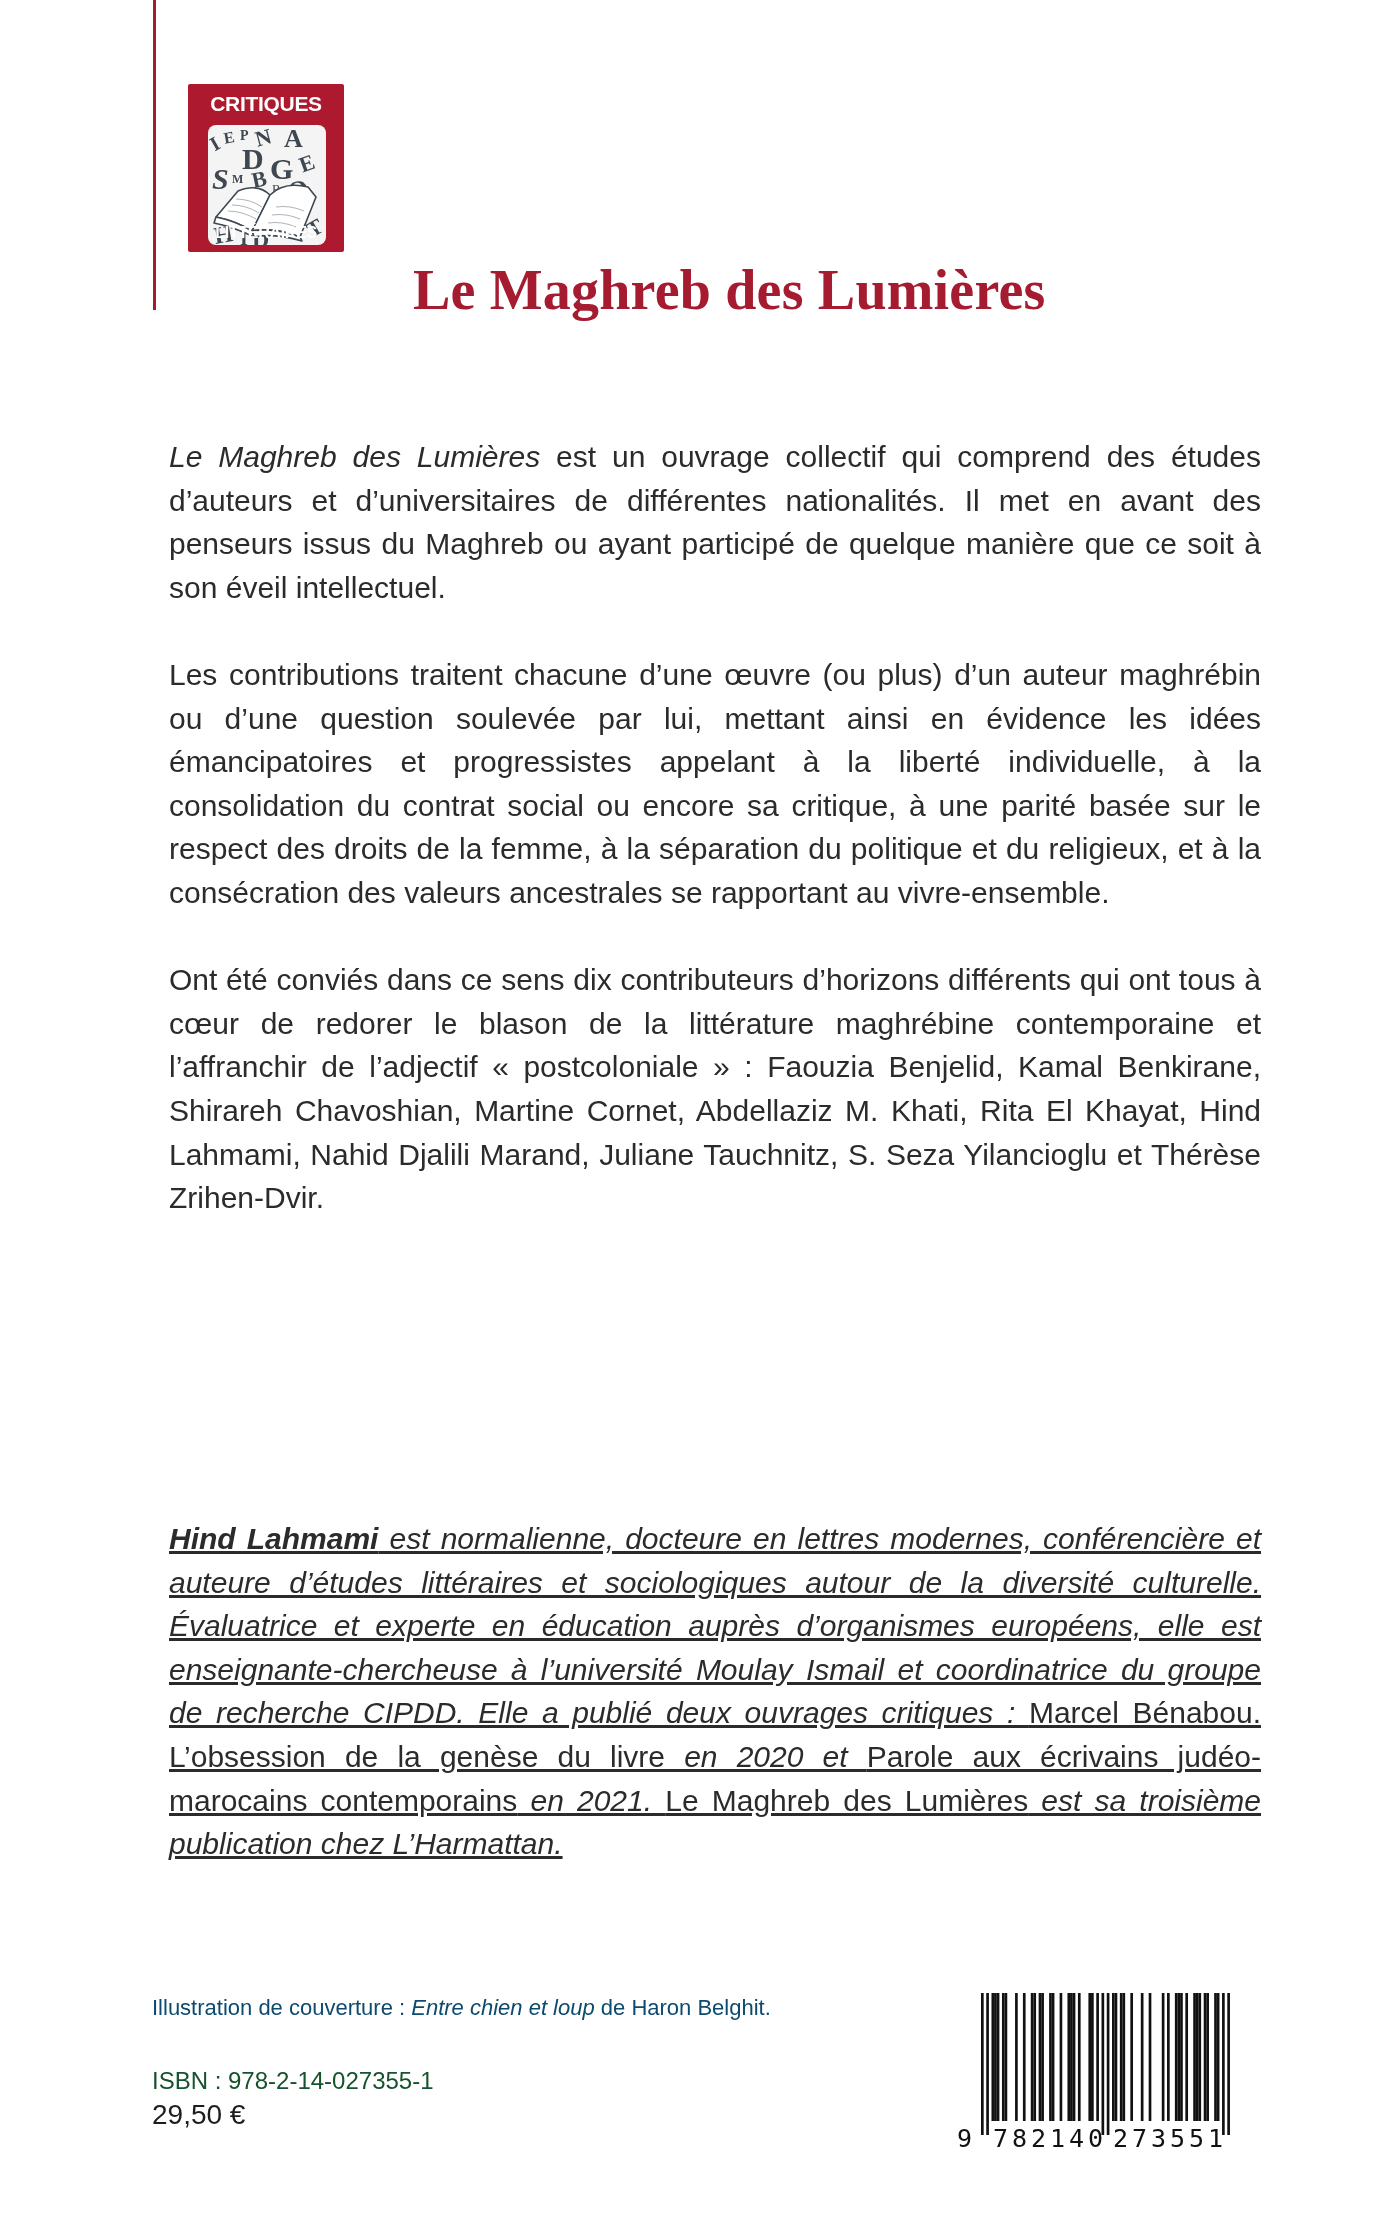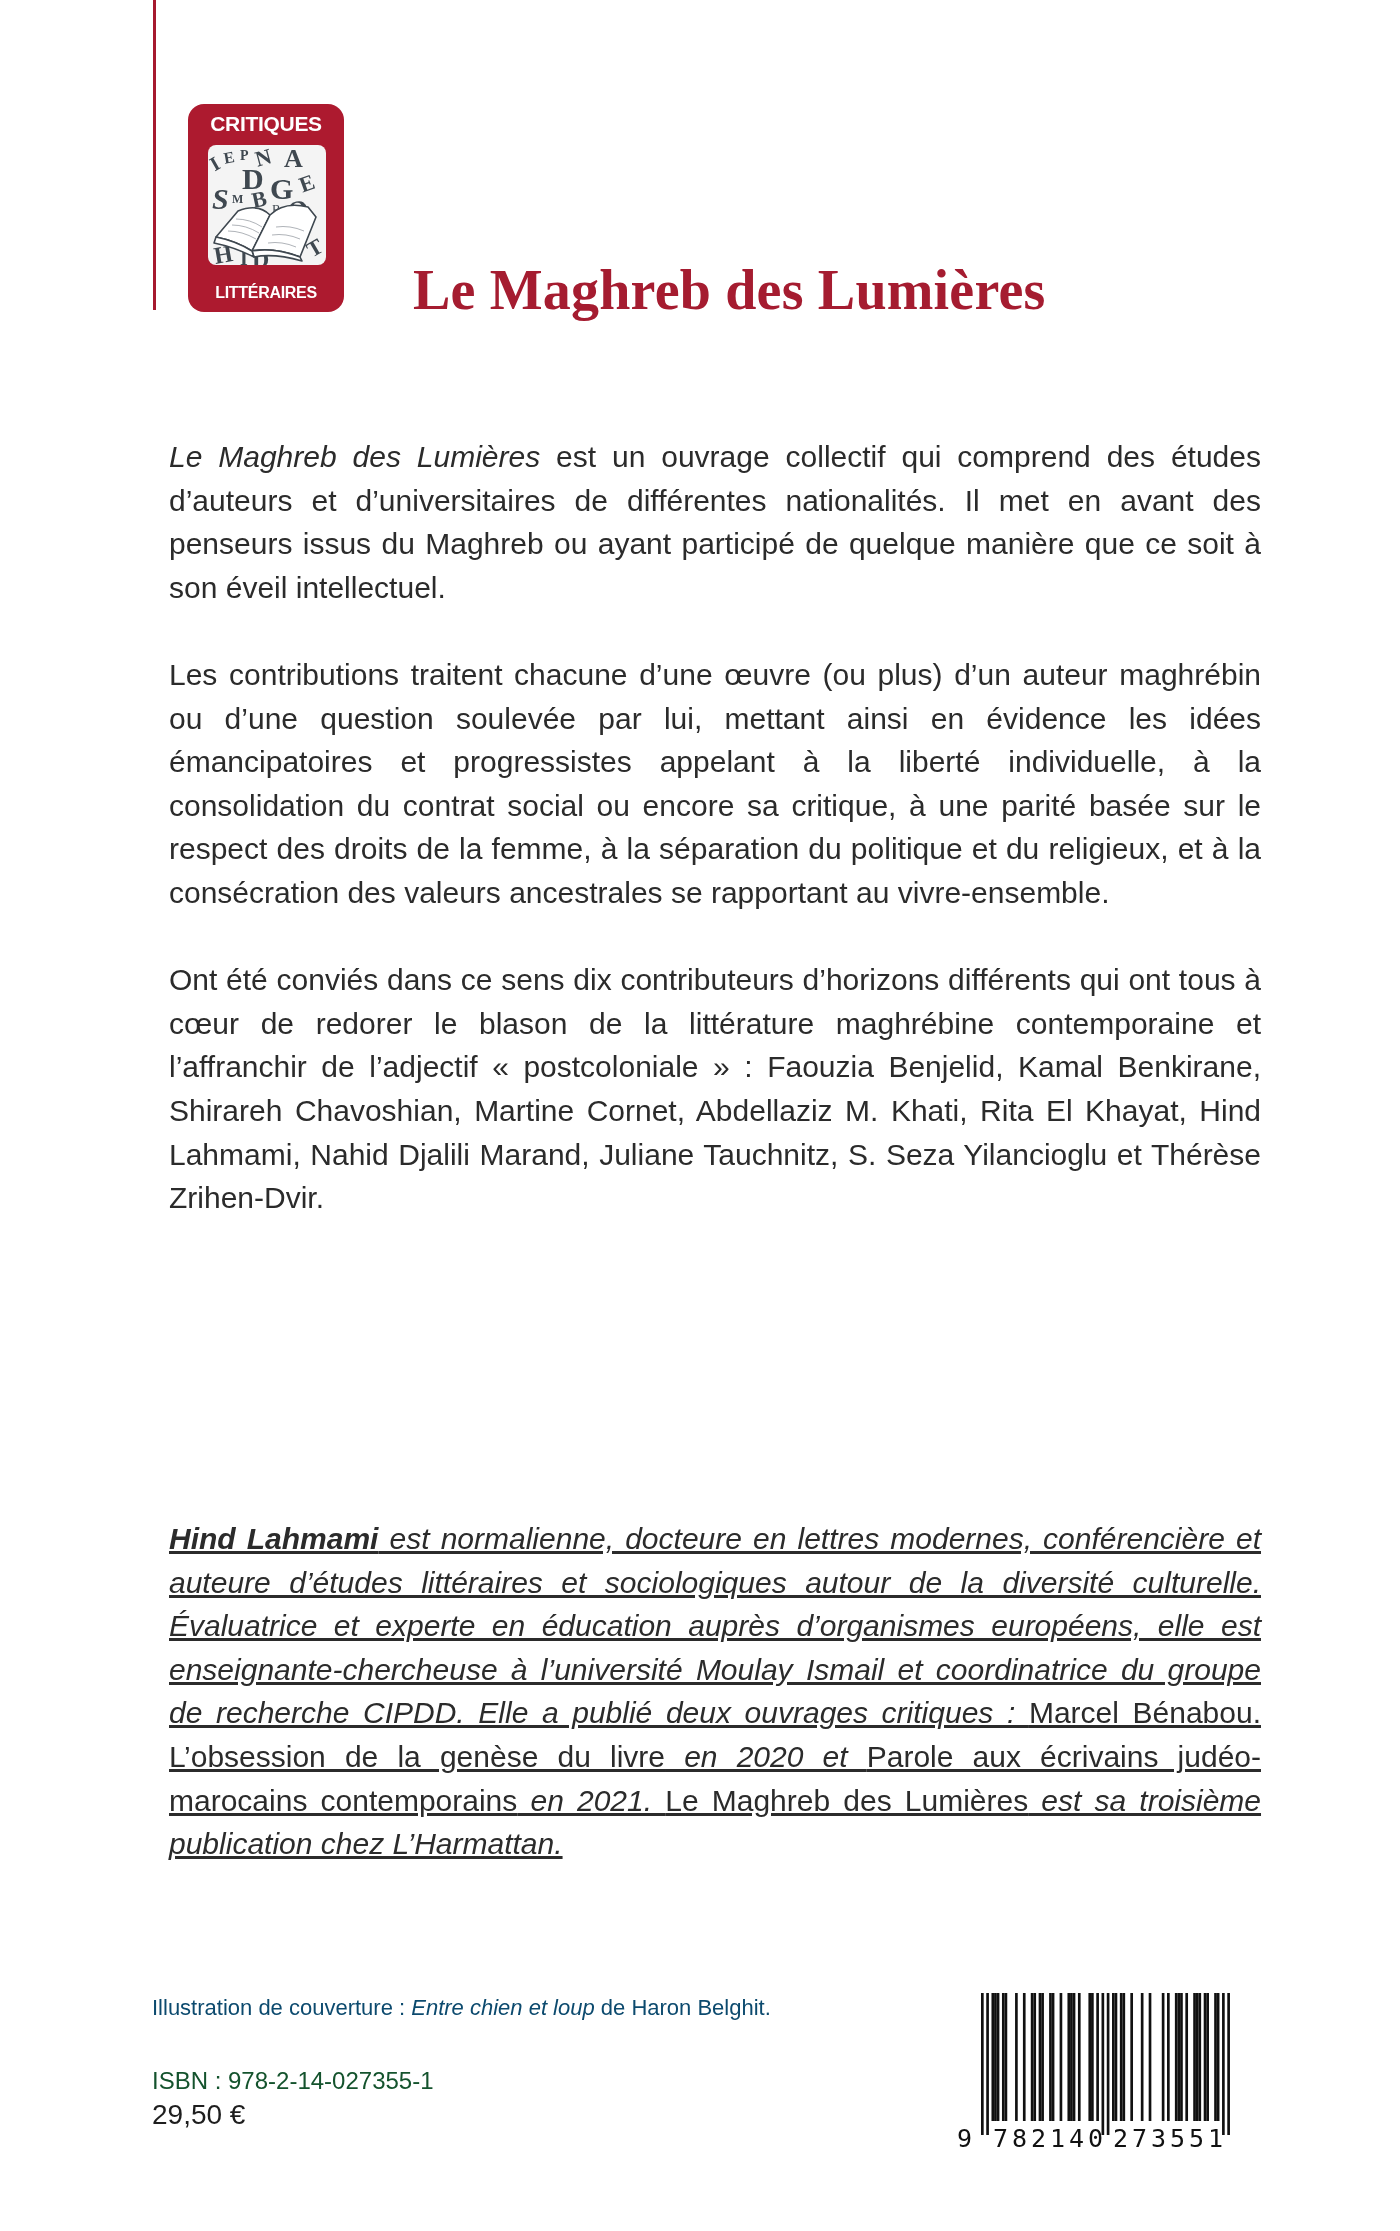--- a/index.html
+++ b/index.html
@@ -6,8 +6,8 @@
   body { width:1400px; height:2231px; position:relative; overflow:hidden;
          font-family:"Liberation Sans", sans-serif; color:#2b2b2b; }
   .red-rule { position:absolute; left:153px; top:0; width:3px; height:310px; background:#a6192e; }
-  .logo { position:absolute; left:188px; top:104px; width:156px; height:208px;
-          background:#ad1a2f; border-radius:16px; }
+  .logo { position:absolute; left:188px; top:84px; width:156px; height:168px;
+          background:#ad1a2f; border-radius:2px; }
   .logo .word { position:absolute; left:0; right:0; text-align:center; color:#fff;
                 font-family:"Liberation Sans", sans-serif; font-weight:bold;
                 font-size:21px; letter-spacing:-0.3px; }

